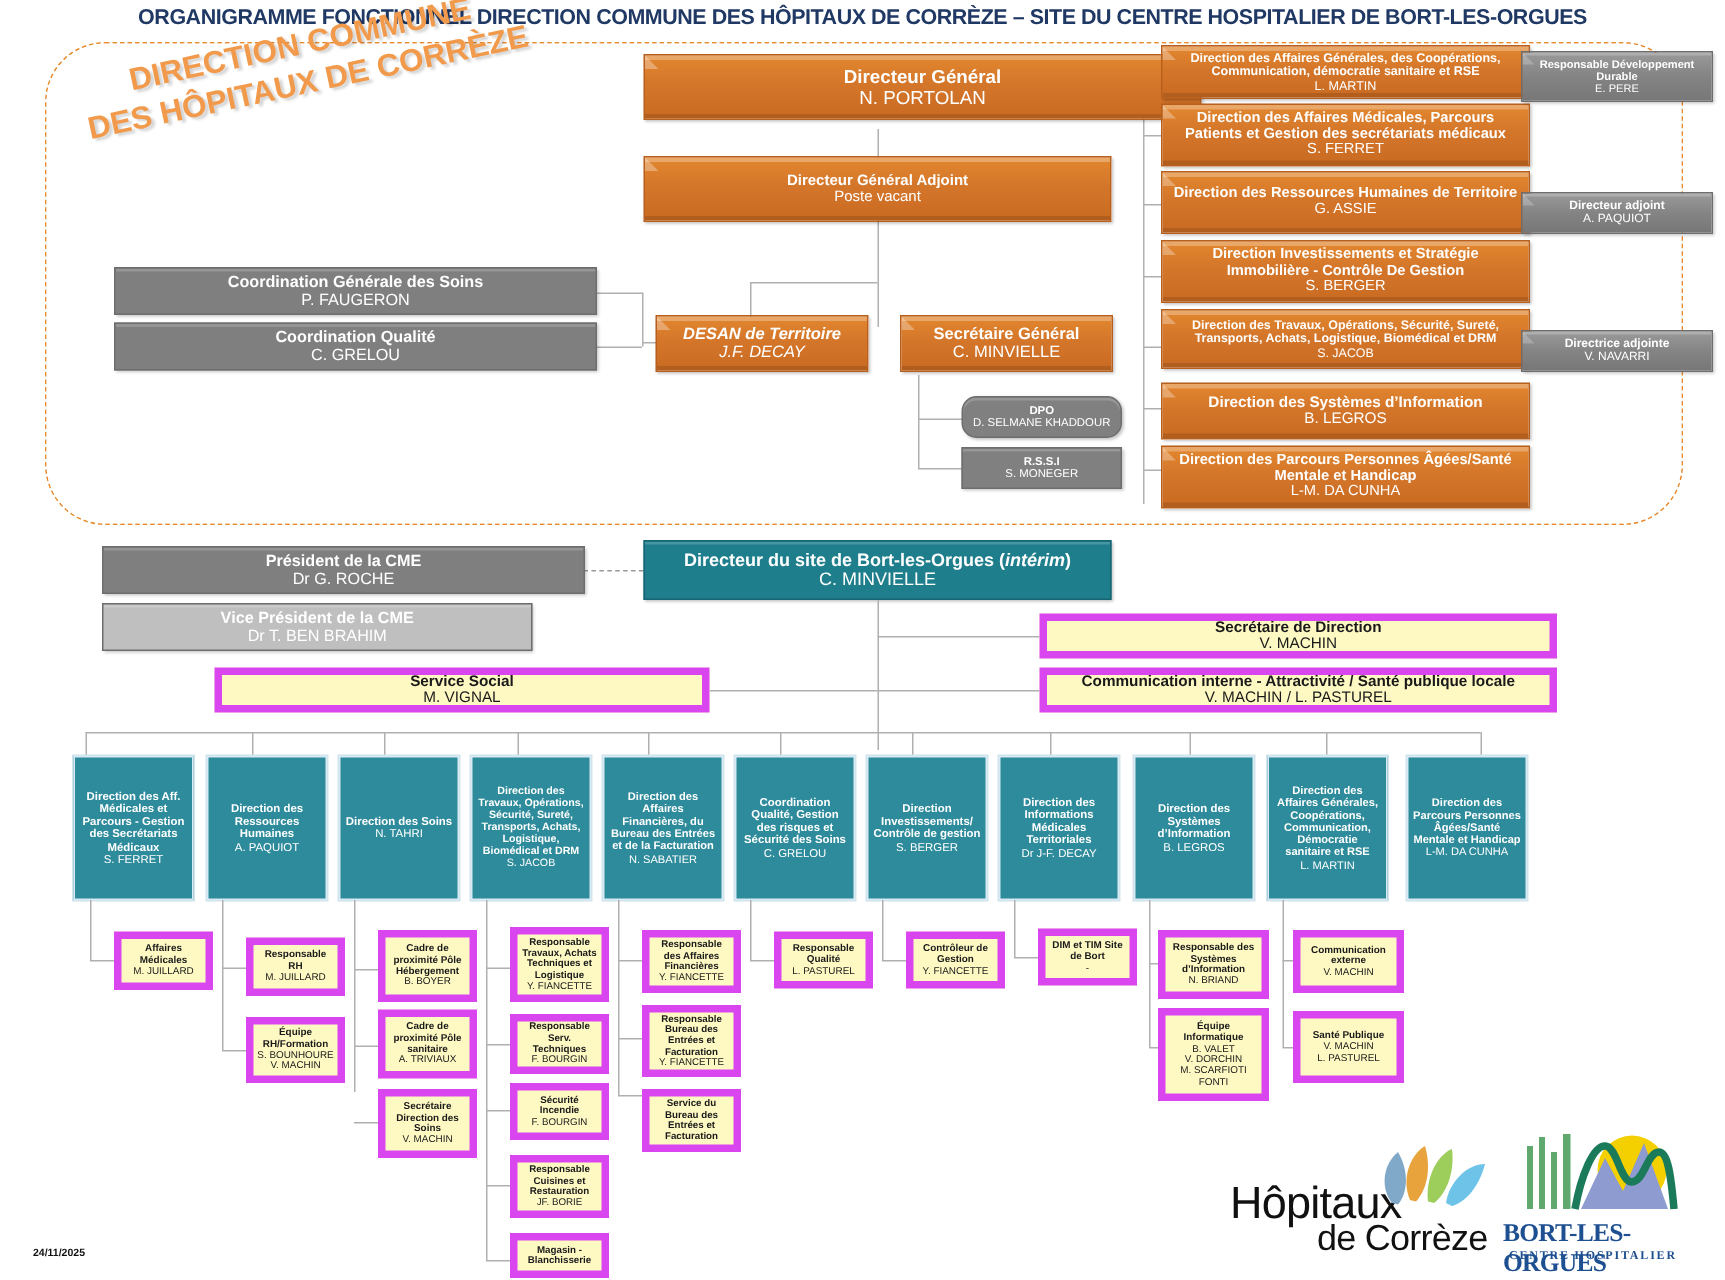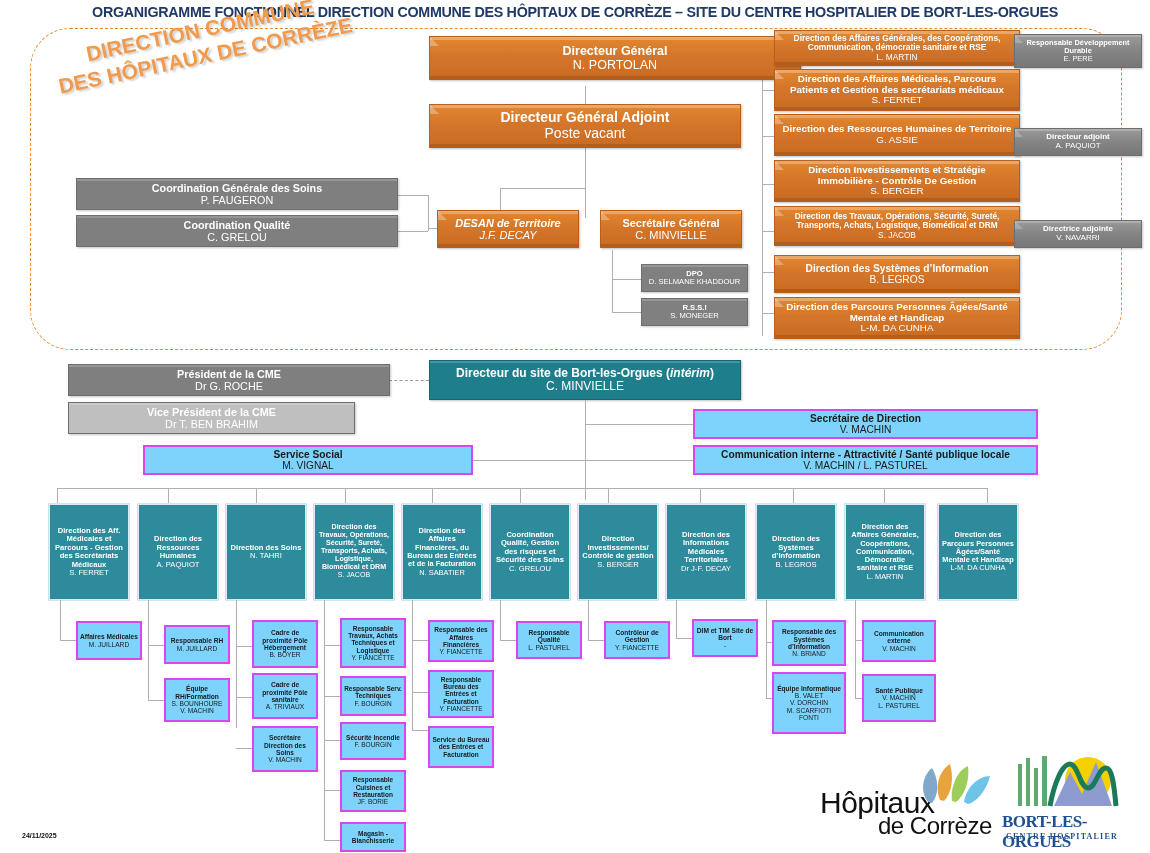--- a/index.html
+++ b/index.html
@@ -181,7 +181,7 @@
     <span class="nm">N. PORTOLAN</span>
   </div>
 
-  <div class="box orange" style="left:429px;top:104px;width:312px;height:44px;font-size:14px;">
+  <div class="box orange" style="left:429px;top:104px;width:312px;height:44px;font-size:10px;">
     <span class="ttl">Directeur Général Adjoint</span>
     <span class="nm">Poste vacant</span>
   </div>

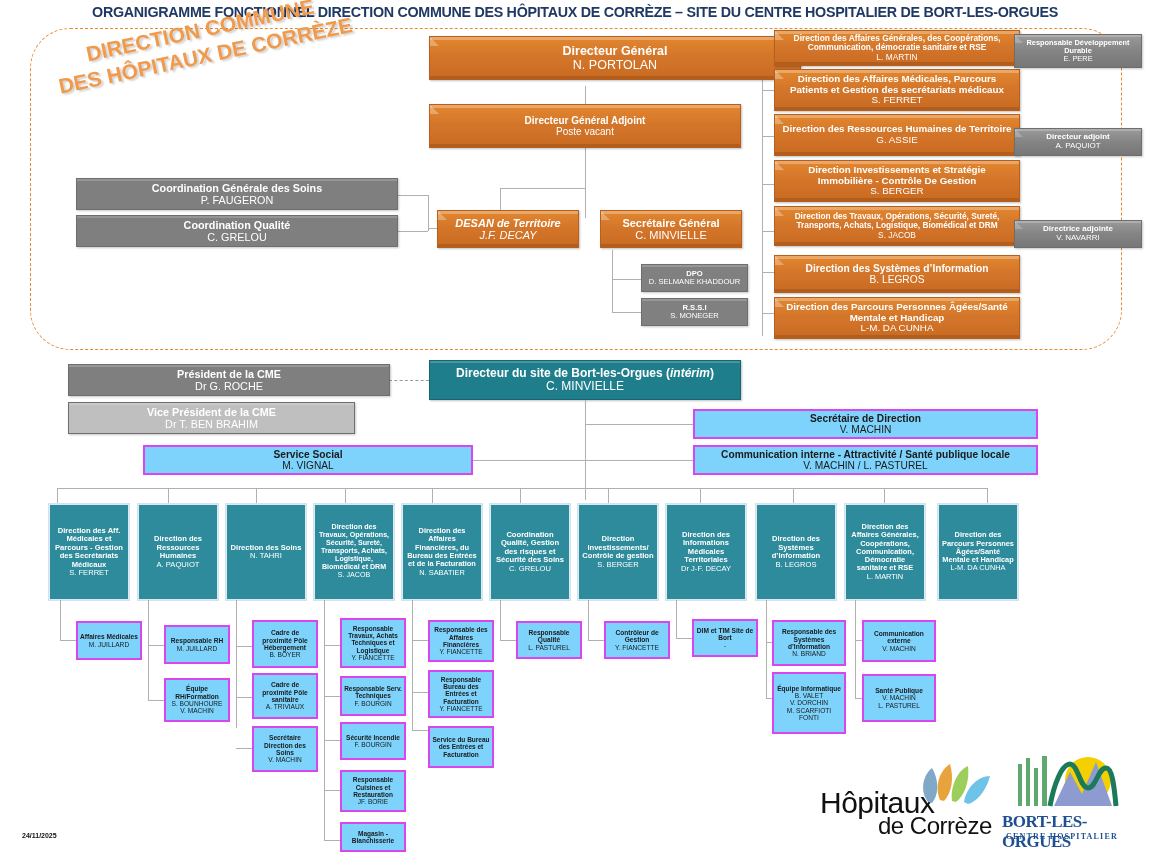--- a/index.html
+++ b/index.html
@@ -206,7 +206,7 @@
     <span class="nm">C. GRELOU</span>
   </div>
 
-  <div class="box grey grey-mid" style="left:641px;top:264px;width:107px;height:28px;font-size:7.6px;">
+  <div class="box grey grey-mid" style="left:641px;top:264px;width:107px;height:28px;font-size:7.6px;border-radius:10px;">
     <span class="ttl">DPO</span>
     <span class="nm">D. SELMANE KHADDOUR</span>
   </div>

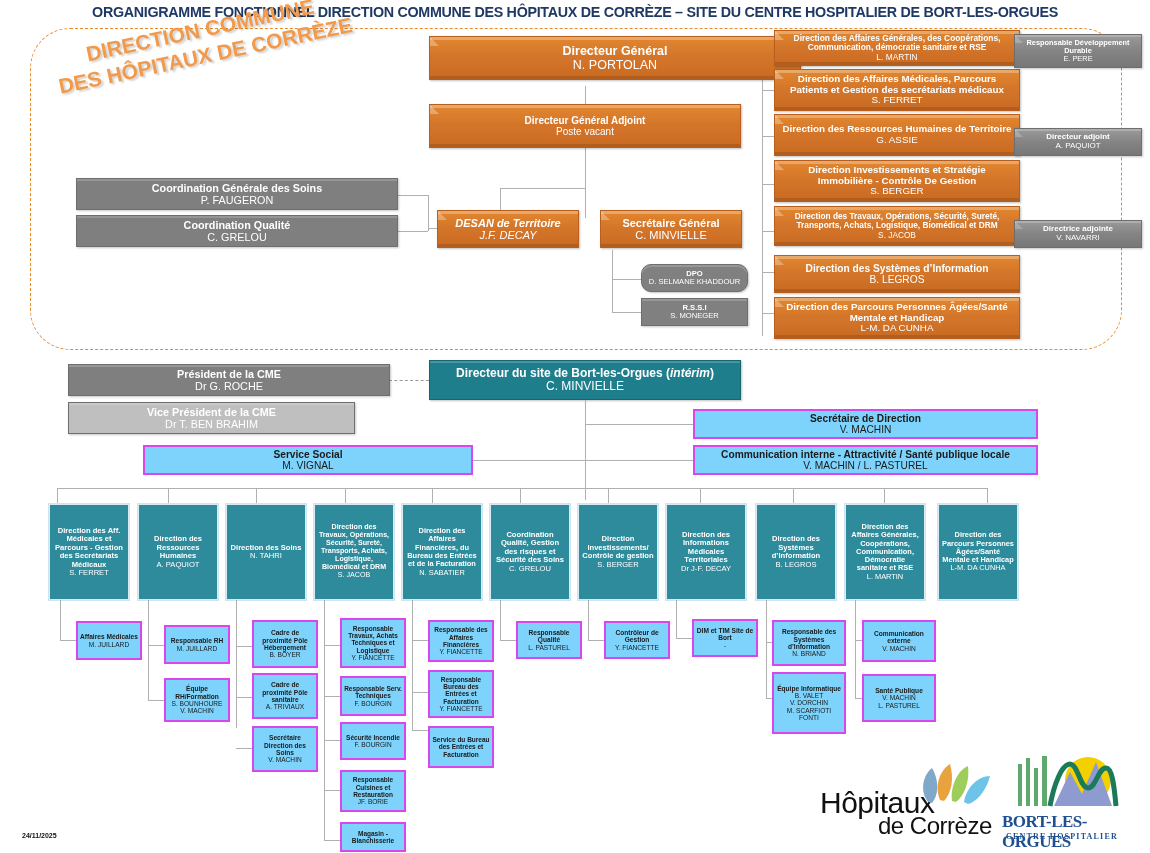--- a/index.html
+++ b/index.html
@@ -105,8 +105,8 @@
 
   
   .lblue{
-    background:#7dd3fc;
-    border:2px solid #d946ef;
+    background:#fef9c3;
+    border:5px solid #d946ef;
     color:#1a1a1a;
   }
   .lblue .ttl{font-weight:bold;}

